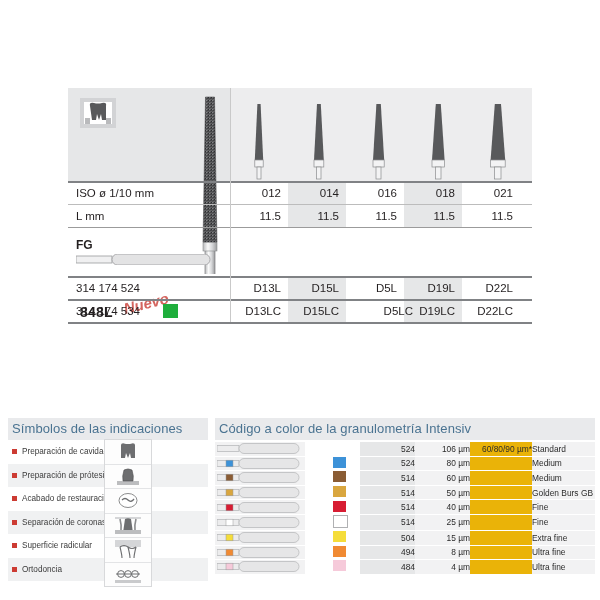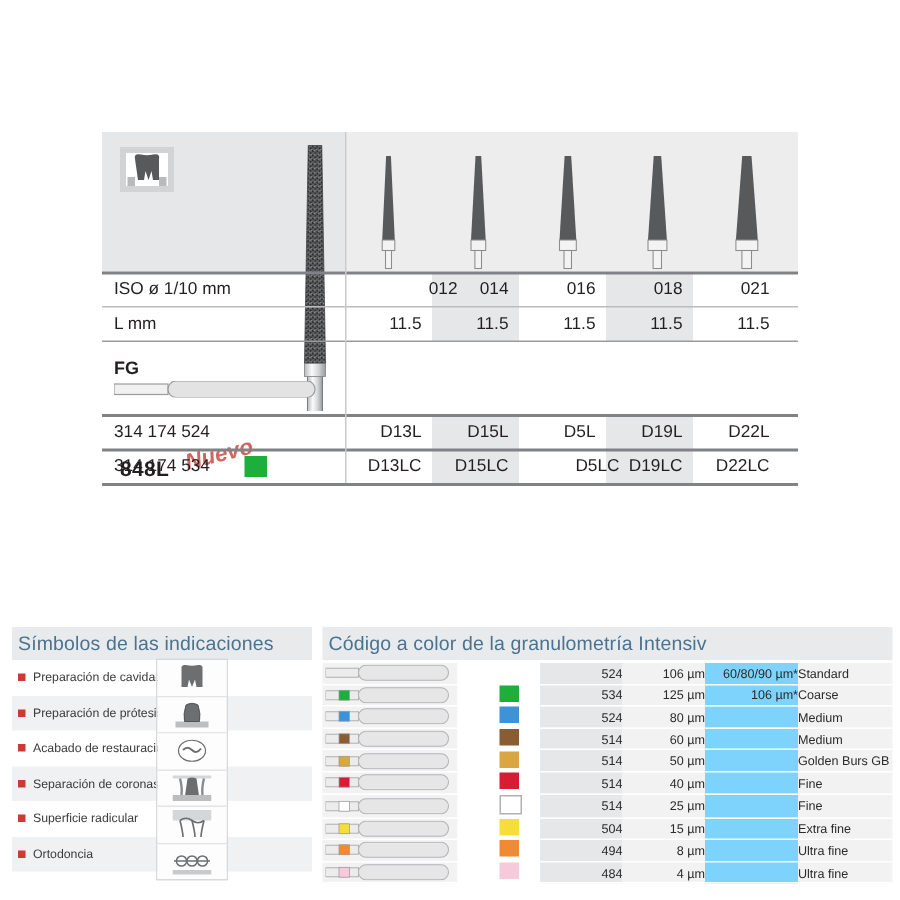--- a/index.html
+++ b/index.html
@@ -208,7 +208,7 @@
   <div class="cell" style="position:absolute;left:0;top:94px;width:162px;height:22px;">
     <span class="row-label">ISO ø 1/10 mm</span>
   </div>
-  <div class="cell" style="position:absolute;left:162px;top:94px;width:58px;height:22px;padding-left:24px;">
+  <div class="cell" style="position:absolute;left:162px;top:94px;width:58px;height:22px;">
       <span class="val">012</span>
     </div>
   <div class="cell" style="position:absolute;left:220px;top:94px;width:58px;height:22px;">

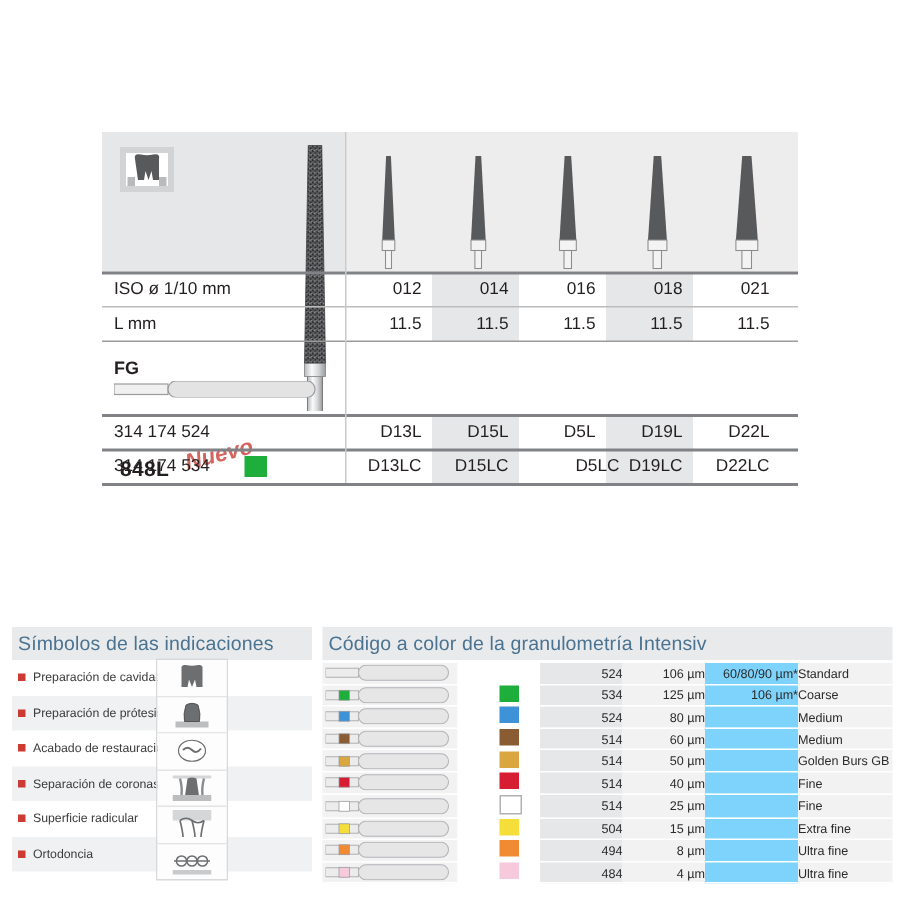--- a/index.html
+++ b/index.html
@@ -114,7 +114,7 @@
   .c-sw{width:55px;background:#ffffff;}
   .c-num{width:55px;background:#e6e7e8;text-align:right;padding-right:9px;}
   .c-um{width:55px;background:#f2f2f3;text-align:right;padding-right:9px;}
-  .c-um2{width:62px;background:#7dd3fc;text-align:right;padding-right:7px;}
+  .c-um2{width:62px;background:#eab308;text-align:right;padding-right:7px;}
   .c-name{background:#f2f2f3;padding-left:6px;}
   .swatch{width:13px;height:11px;display:inline-block;margin-left:28px;}
 

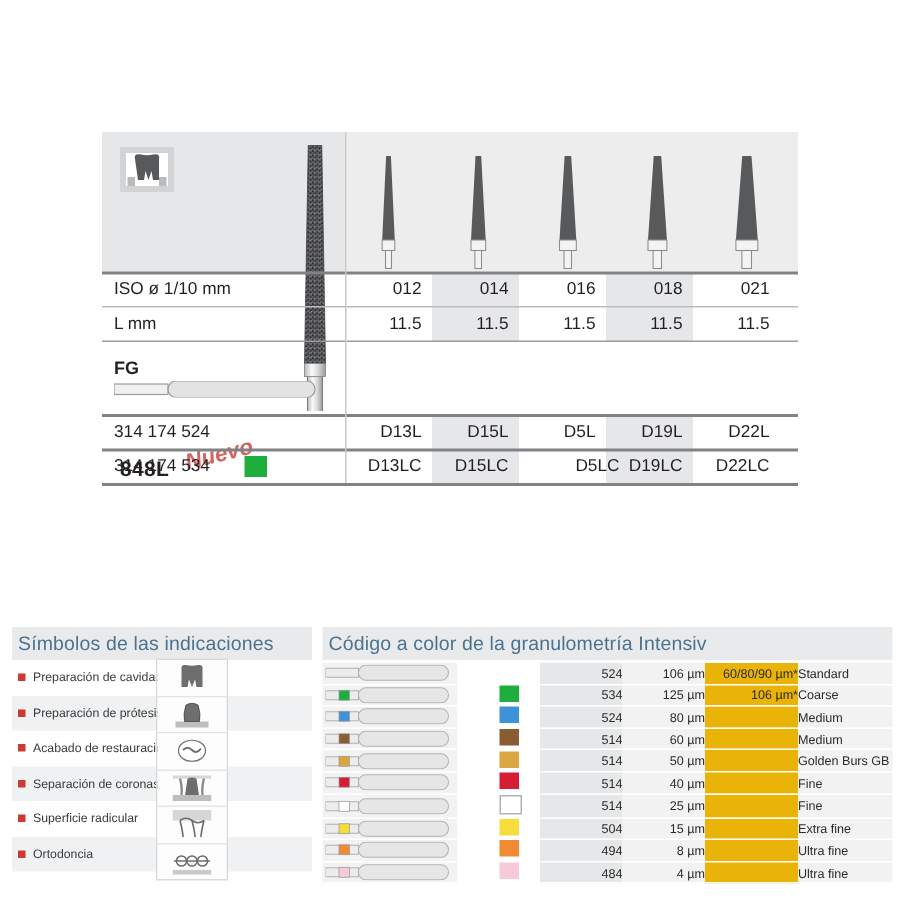--- a/index.html
+++ b/index.html
@@ -389,20 +389,6 @@
             <svg width="84" height="11" viewBox="0 0 84 11" class="gbur">
               <rect x="0" y="2.5" width="22" height="6" fill="#ececed" stroke="#b3b4b6" stroke-width=".7"></rect>
               <rect x="22" y="0.5" width="60" height="10" rx="5" fill="#e6e6e7" stroke="#b3b4b6" stroke-width=".7"></rect>
-              <rect x="9" y="2.2" width="7" height="6.6" fill="#1eae3c" stroke="#9a9b9d" stroke-width=".5"></rect>
-            </svg>
-          </td>
-          <td class="c-sw"><span class="swatch" style="background: rgb(30, 174, 60);"></span></td>
-          <td class="c-num">534</td>
-          <td class="c-um">125 µm</td>
-          <td class="c-um2">106 µm*</td>
-          <td class="c-name">Coarse</td>
-        </tr>
-        <tr>
-          <td class="c-bur">
-            <svg width="84" height="11" viewBox="0 0 84 11" class="gbur">
-              <rect x="0" y="2.5" width="22" height="6" fill="#ececed" stroke="#b3b4b6" stroke-width=".7"></rect>
-              <rect x="22" y="0.5" width="60" height="10" rx="5" fill="#e6e6e7" stroke="#b3b4b6" stroke-width=".7"></rect>
               <rect x="9" y="2.2" width="7" height="6.6" fill="#3d92d8" stroke="#9a9b9d" stroke-width=".5"></rect>
             </svg>
           </td>

